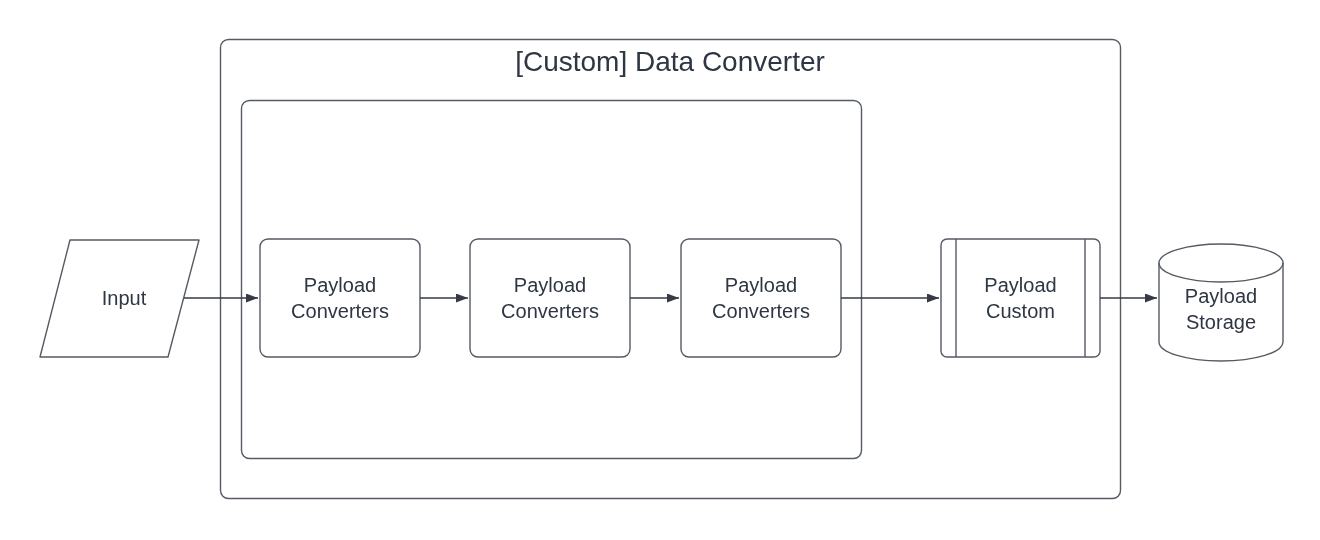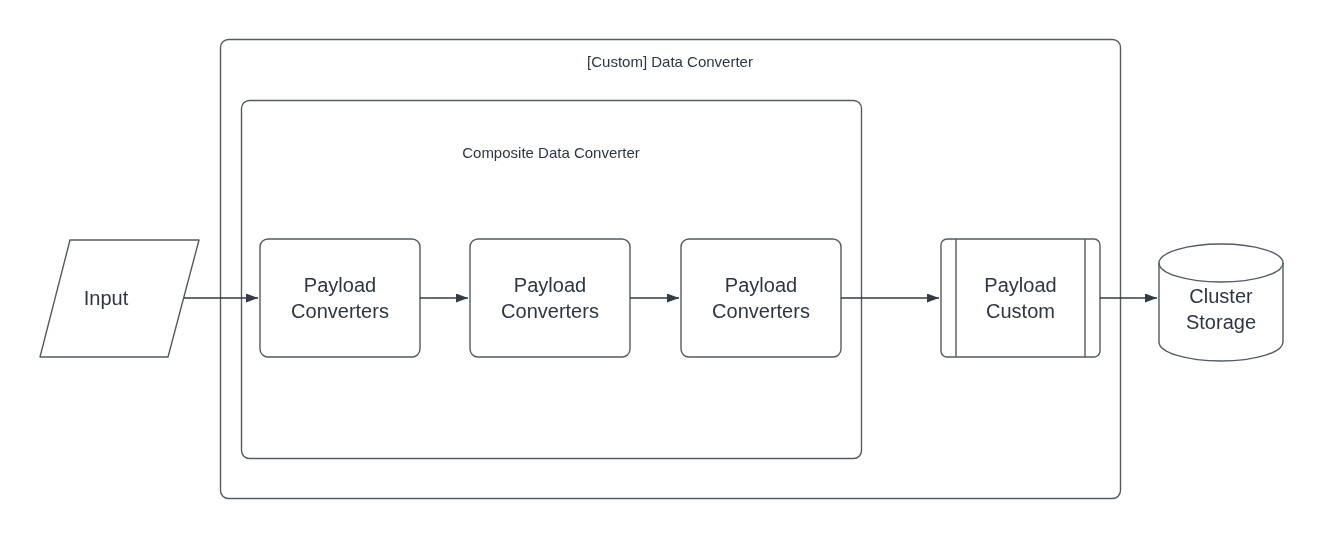--- a/index.html
+++ b/index.html
@@ -49,7 +49,7 @@
   .container-title {
     position: absolute;
     color: var(--text);
-    font-size: 15px;
+    font-size: 28px;
     line-height: 26px;
     text-align: center;
   }

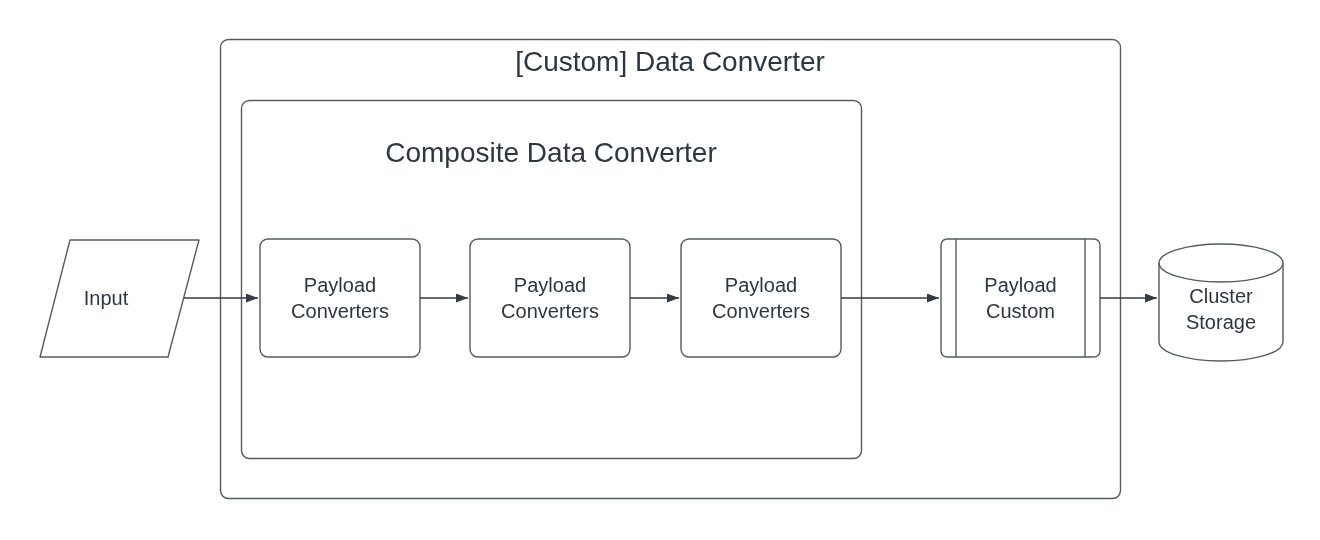--- a/index.html
+++ b/index.html
@@ -92,7 +92,6 @@
 
   <div class="container-title" style="left:220px; top:49px; width:900px;">[Custom] Data Converter</div>
 
-  <div class="container-title" style="left:241px; top:140px; width:620px;">Composite Data Converter</div>
 
   <div class="label" style="left:26px; top:239px; width:160px; height:118px;">Input</div>
 

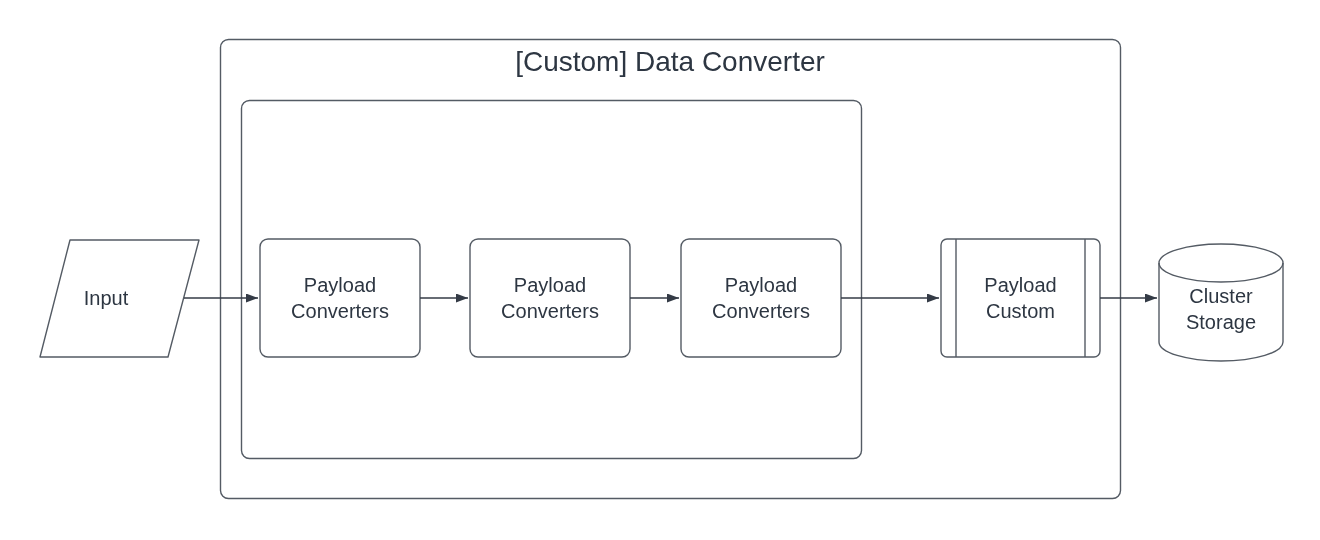--- a/index.html
+++ b/index.html
@@ -93,7 +93,7 @@
   <div class="container-title" style="left:220px; top:49px; width:900px;">[Custom] Data Converter</div>
 
 
-  <div class="label" style="left:26px; top:239px; width:160px; height:118px;">Input</div>
+  <div class="label" style="left:44px; top:239px; width:160px; height:118px;">Input</div>
 
   <div class="label" style="left:270px; top:239px; width:140px; height:118px;">Payload Converters</div>
 

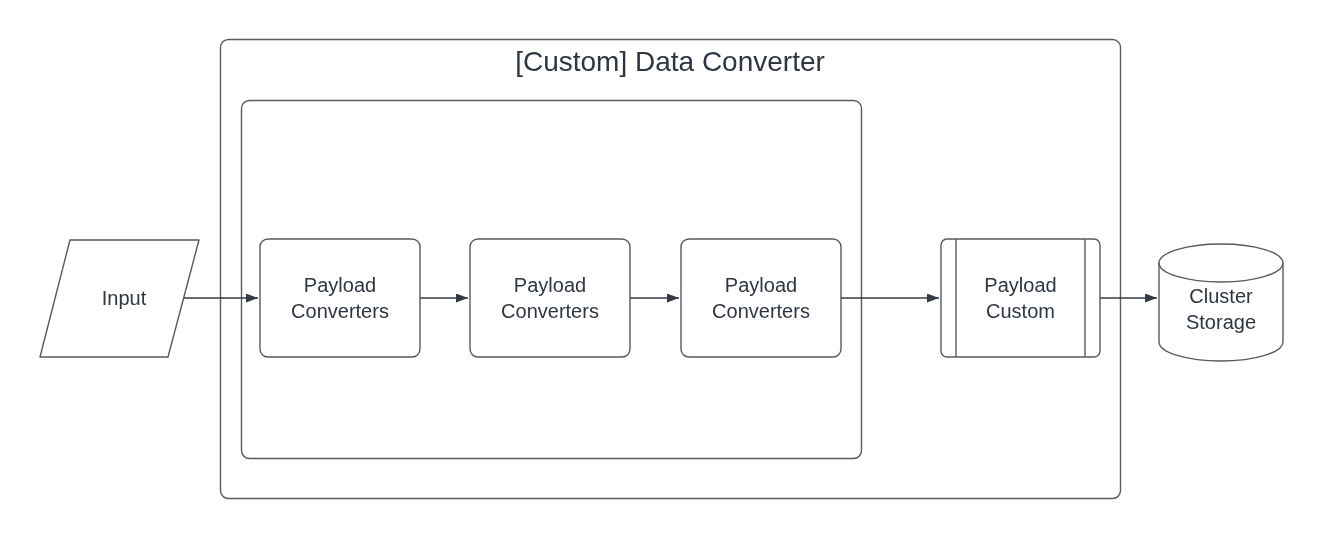--- a/index.html
+++ b/index.html
@@ -103,7 +103,7 @@
 
   <div class="label" style="left:956px; top:239px; width:129px; height:118px;">Payload Custom</div>
 
-  <div class="label" style="left:1159px; top:252px; width:124px; height:114px;">Cluster Storage</div>
+  <div class="label" style="left:1159px; top:252px; width:124px; height:114px;">Payload Storage</div>
 
 </div>
 

